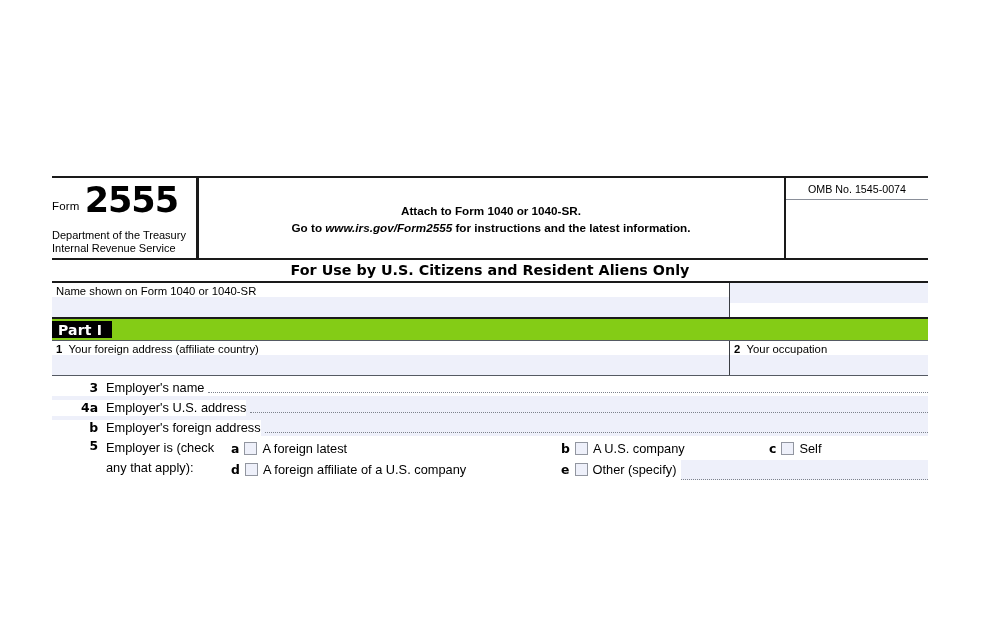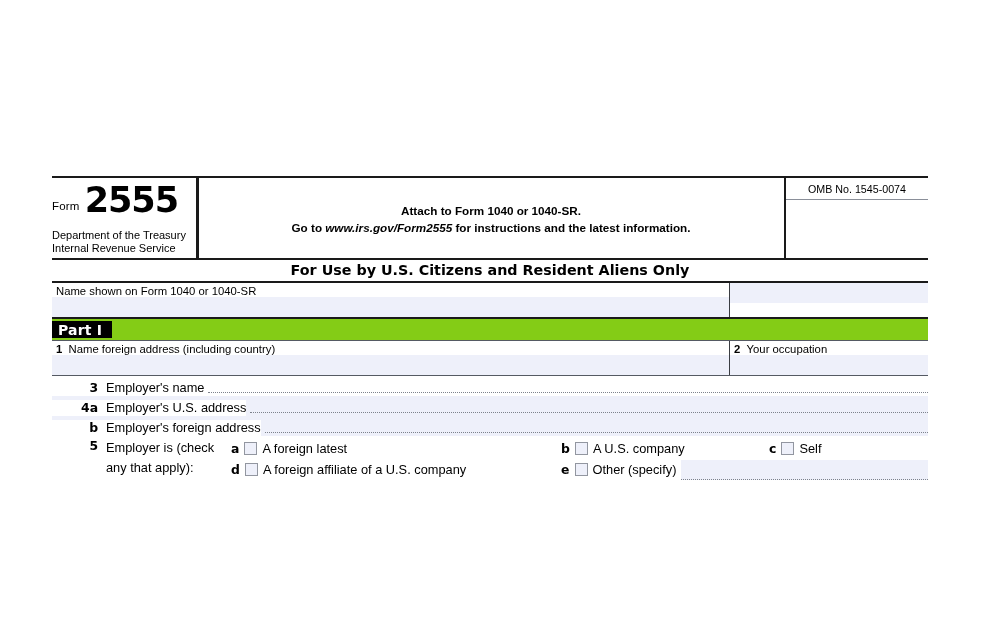--- a/index.html
+++ b/index.html
@@ -315,7 +315,7 @@
   <div class="rule-med"></div>
   <div class="row">
     <div class="cell-l">
-      <div class="cap"><b>1</b>&nbsp;&nbsp;<span>Name foreign address (including country)</span></div>
+      <div class="cap"><b>1</b>&nbsp;&nbsp;<span>Your foreign address (affiliate country)</span></div>
       <div class="fill"></div>
     </div>
     <div class="cell-r">

